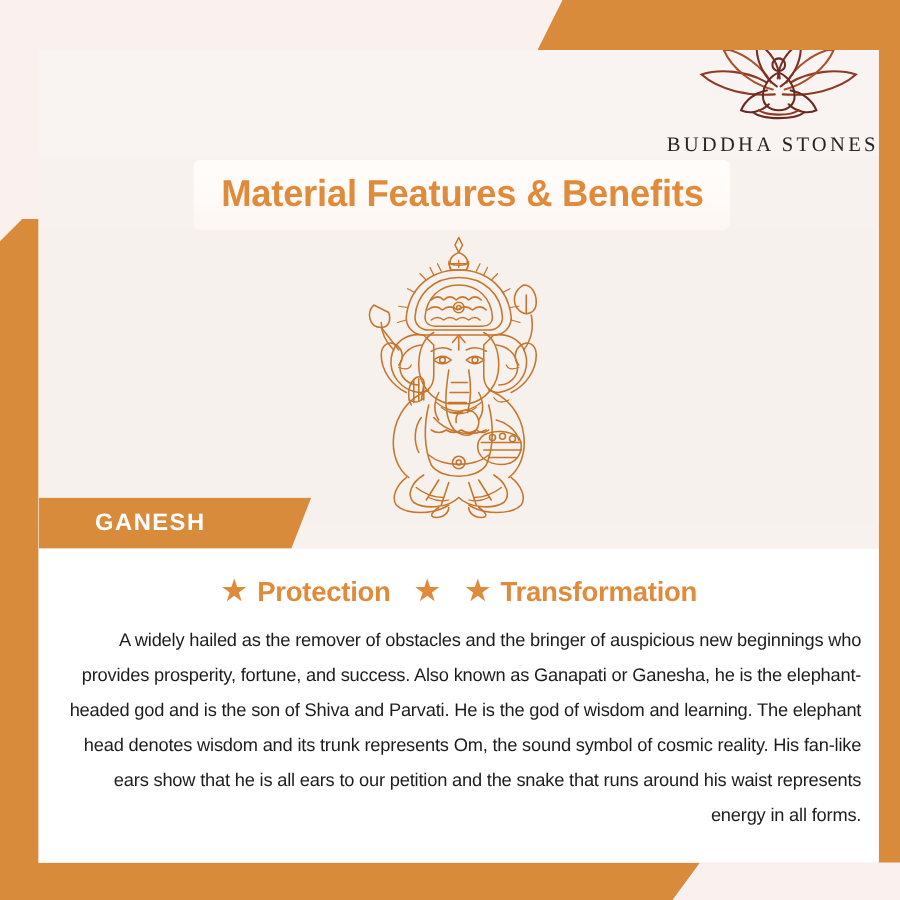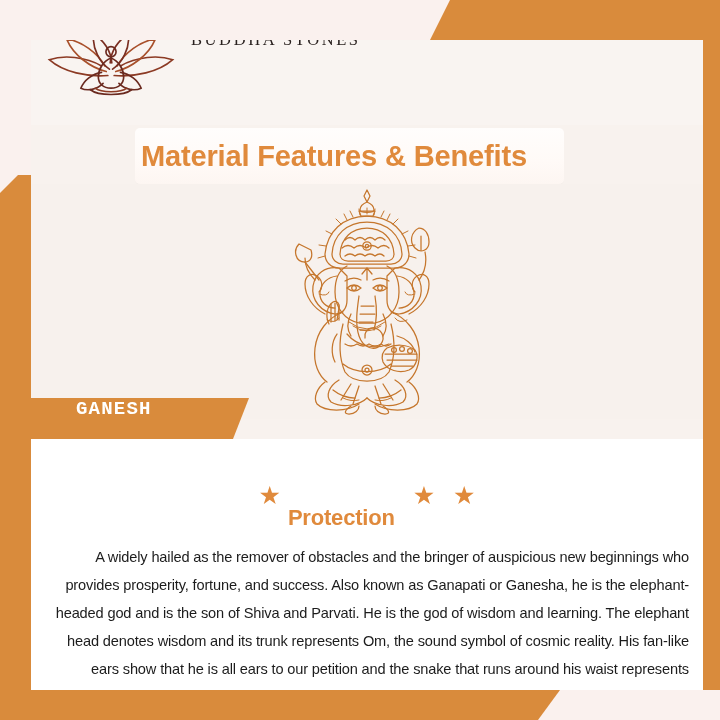--- a/index.html
+++ b/index.html
@@ -51,7 +51,7 @@
   
   .logo{
     position:absolute;left:0;right:0;top:-12px;
-    display:flex;flex-direction:row;align-items:flex-start;
+    display:flex;flex-direction:column;align-items:flex-end;
   }
   .logo-mark{width:160px;height:76px;display:block;}
   .logo-word{

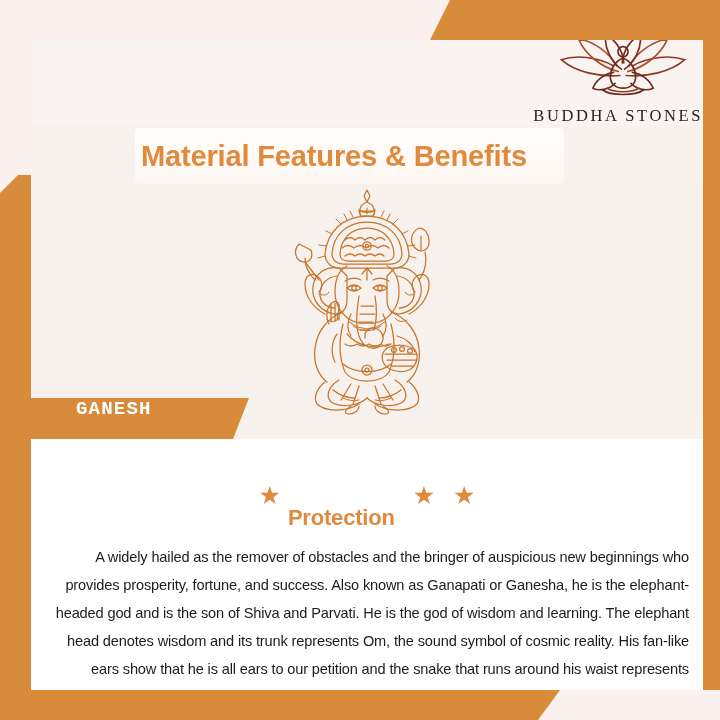--- a/index.html
+++ b/index.html
@@ -65,10 +65,10 @@
 
   
   .title-wrap{
-    position:absolute;left:104px;width:429px;top:88px;height:56px;
+    position:absolute;left:124px;width:429px;top:88px;height:56px;
     background:linear-gradient(180deg,#fffdfc 0%,#fffaf7 60%,#fdf6f2 100%);
     border-radius:5px;
-    display:flex;align-items:center;
+    display:flex;align-items:center;justify-content:center;
     box-shadow:0 1px 0 rgba(0,0,0,0.02);
   }
   .title-text{

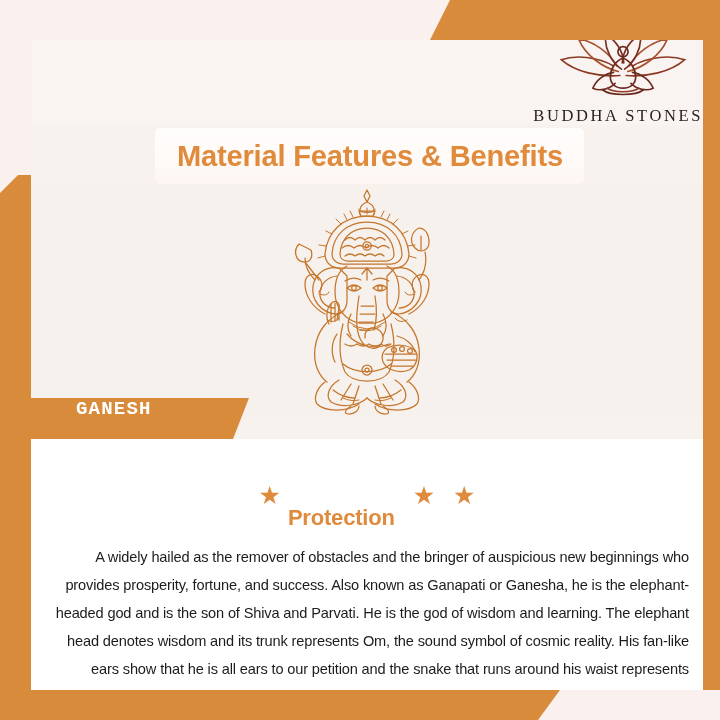--- a/index.html
+++ b/index.html
@@ -94,7 +94,7 @@
     width:218px;height:41px;
     background:#d98b3c;
     clip-path:polygon(0 0,100% 0,calc(100% - 16px) 100%,0 100%);
-    display:flex;font-family:Liberation Mono, monospace;
+    display:flex;align-items:center;
   }
   .ganesh-band .label{
     color:#ffffff;

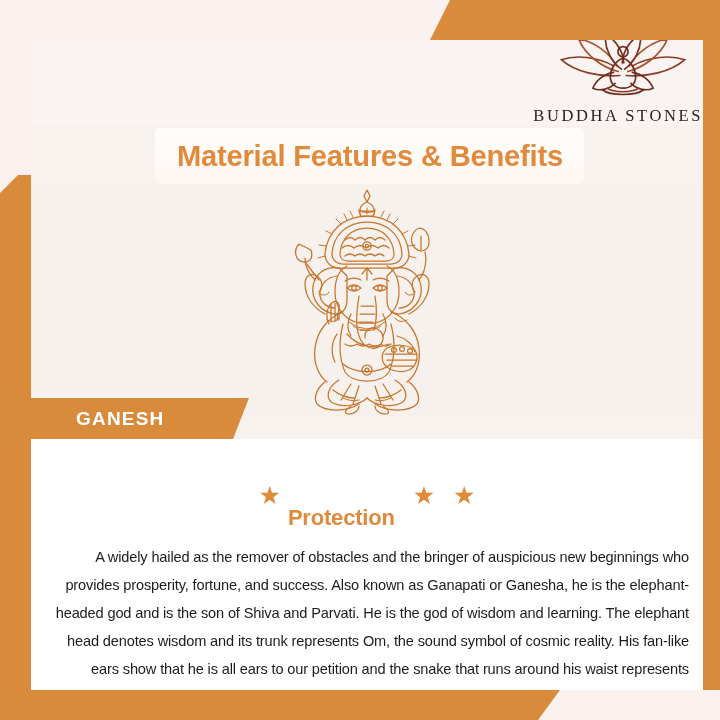--- a/index.html
+++ b/index.html
@@ -128,7 +128,6 @@
     font-weight:700;
     letter-spacing:-0.2px;
     white-space:nowrap;
-    margin-top:44px;
   }
 
   .body-text{

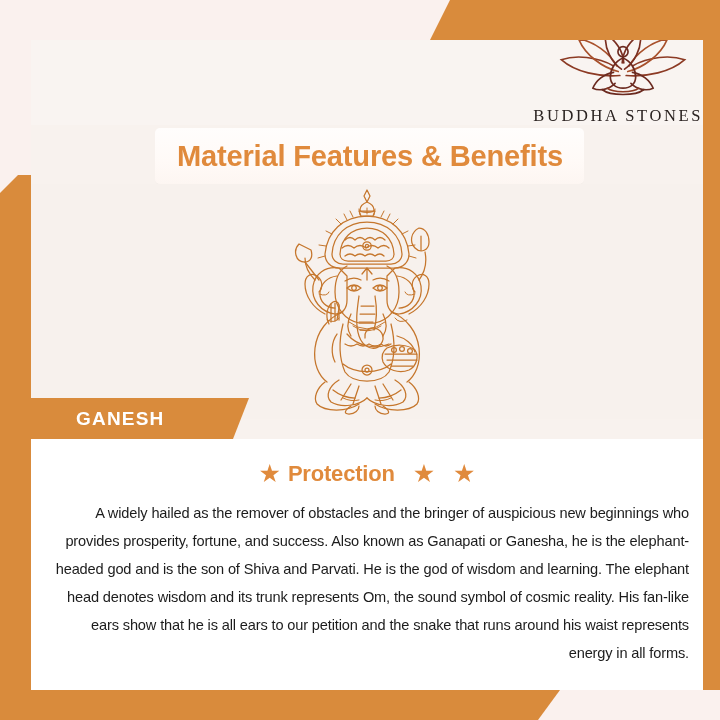--- a/index.html
+++ b/index.html
@@ -321,6 +321,7 @@
         </div>
         <div class="feature">
           <span class="star">★</span>
+          <span class="feature-label">Transformation</span>
         </div>
       </div>
 

